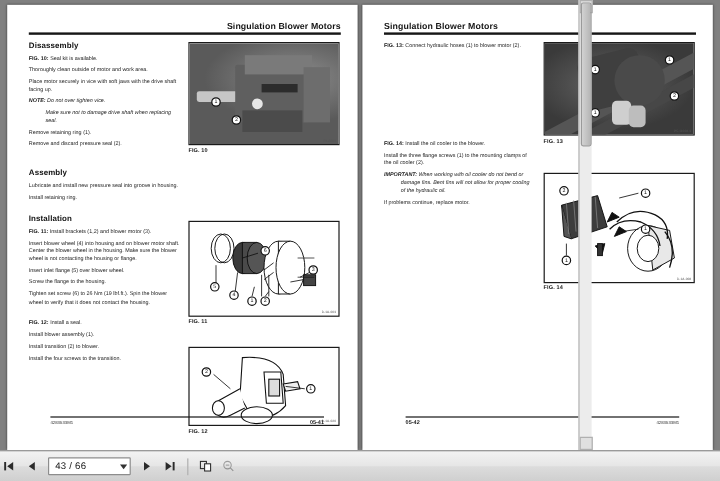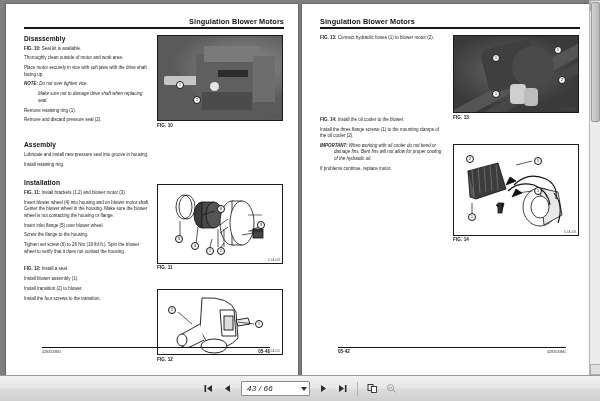--- a/index.html
+++ b/index.html
@@ -11,7 +11,7 @@
   }
   #viewer {
     position: relative;
-    width: 600px; height: 401px;
+    width: 493px; height: 401px;
     background: #a3a3a3;
   }
 

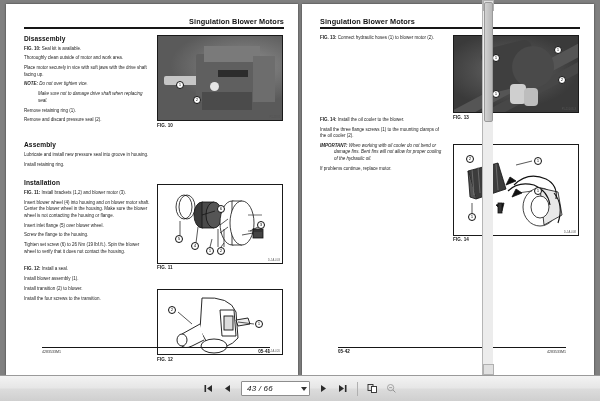--- a/index.html
+++ b/index.html
@@ -183,9 +183,7 @@
     border-top: 1px solid #9a9a9a;
     display: flex;
     align-items: center;
-    justify-content: center;
     gap: 4px;
-    font-style: italic;
   }
   .tb-btn {
     width: 15px; height: 15px;

